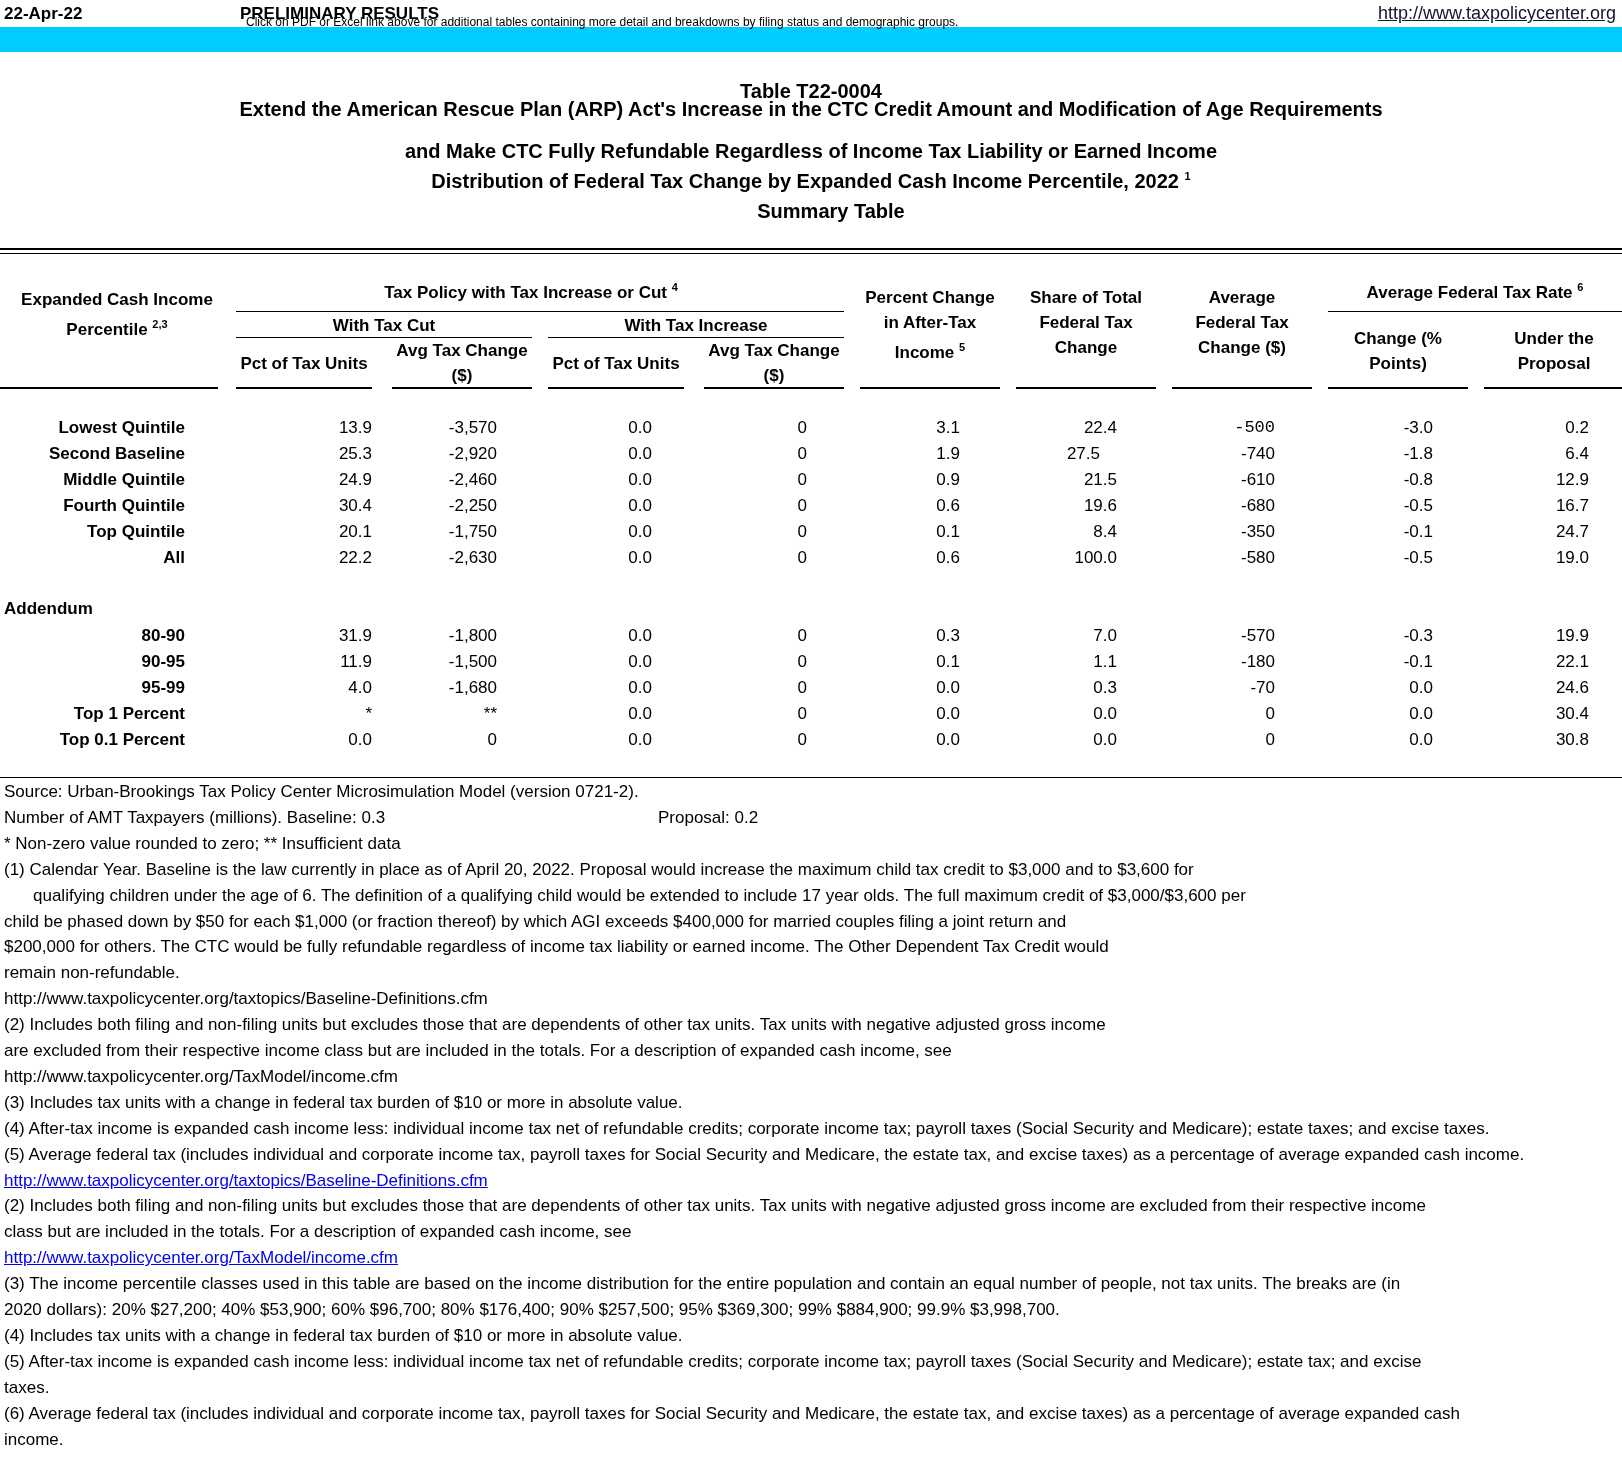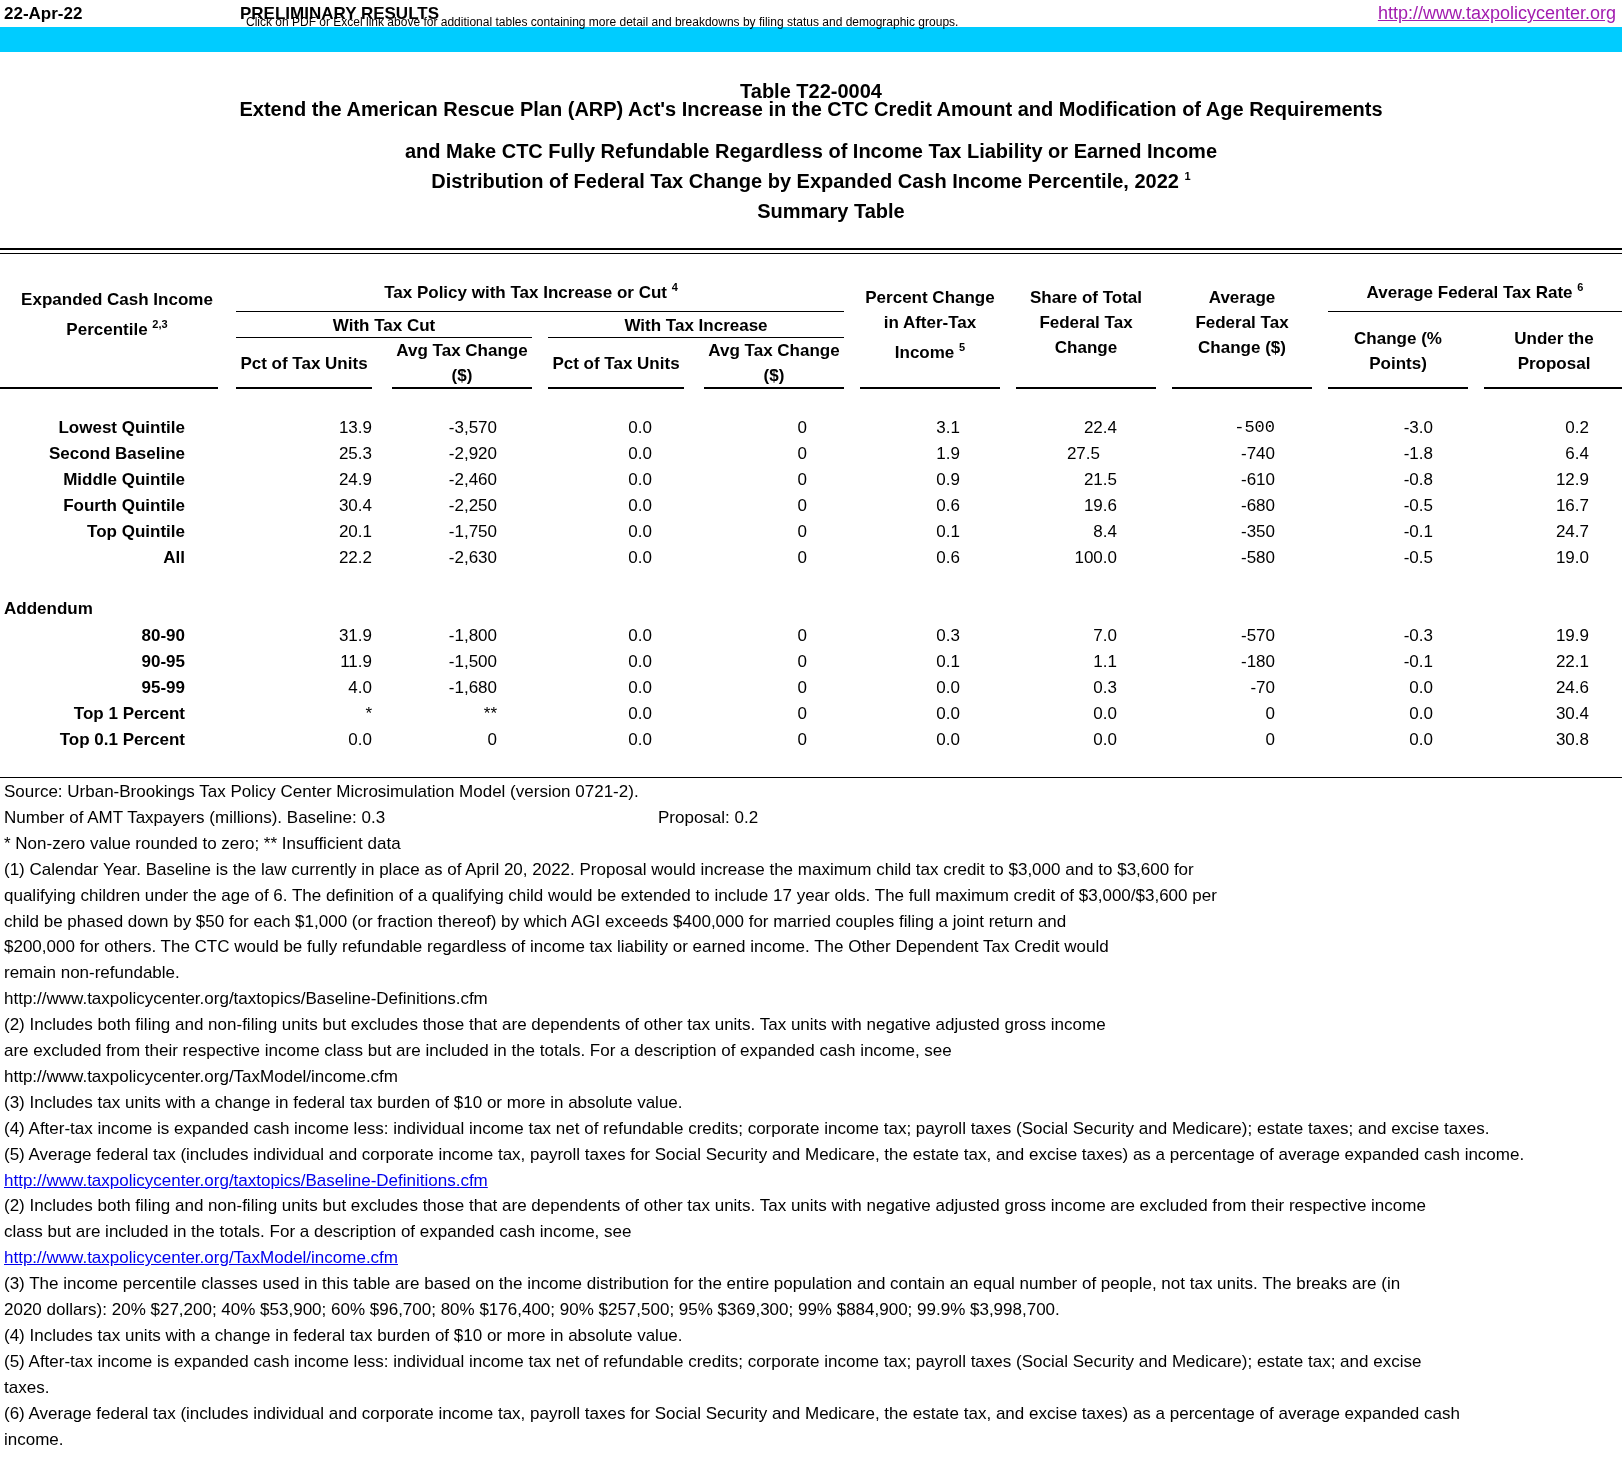--- a/index.html
+++ b/index.html
@@ -9,7 +9,7 @@
   .b { font-weight:bold; }
   .top-date { left:4px; top:4px; font-size:17px; font-weight:bold; }
   .top-prelim { left:240px; top:4px; font-size:17px; font-weight:bold; }
-  .top-link { right:6px; top:3px; font-size:18px; color:#a21caf; text-decoration:underline; }
+  .top-link { right:6px; top:3px; font-size:18px; color:#0f172a; text-decoration:underline; }
   .banner { left:0; top:27px; width:1622px; height:25px; background:#00ccff; }
   .banner-text { left:246px; top:15px; font-size:12px; font-weight:normal; }
   .title { left:0; width:1622px; text-align:center; font-size:20px; font-weight:bold; }

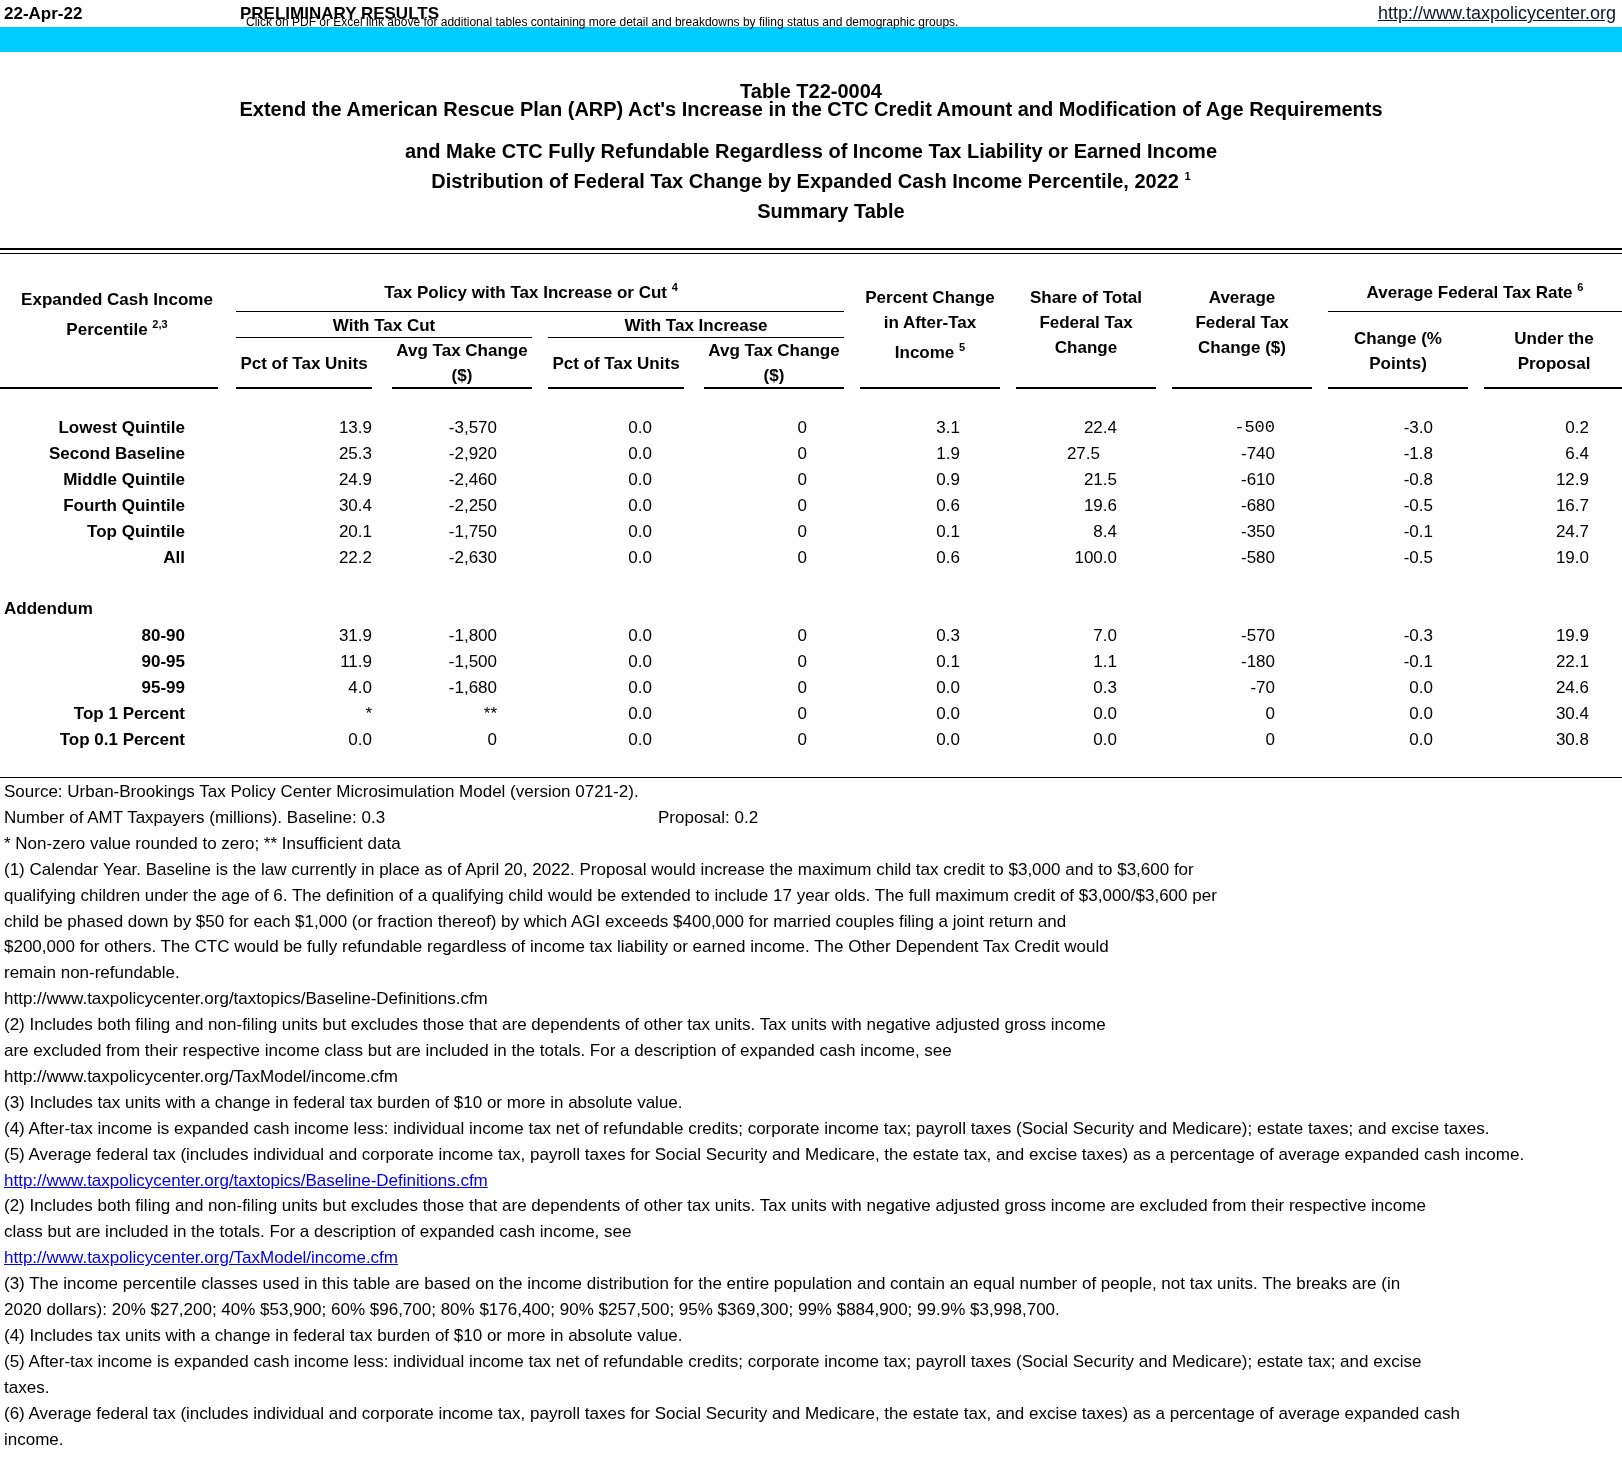--- a/index.html
+++ b/index.html
@@ -247,7 +247,7 @@
     <div class="note" style="top: 807.9px;"><span>Number of AMT Taxpayers (millions).  Baseline: 0.3</span><span style="position: absolute; left: 654px;">Proposal: 0.2</span></div>
     <div class="note" style="top: 833.8px;"><span>* Non-zero value rounded to zero; ** Insufficient data</span></div>
     <div class="note" style="top: 859.7px;"><span>(1) Calendar Year. Baseline is the law currently in place as of April 20, 2022. Proposal would increase the maximum child tax credit to $3,000 and to $3,600 for</span></div>
-    <div class="note" style="top: 885.6px;"><span>qualifying children under the age of 6. The definition of a qualifying child would be extended to include 17 year olds. The full maximum credit of $3,000/$3,600 per</span></div>
+    <div class="note" style="top: 885.6px; margin-left: 29px;"><span>qualifying children under the age of 6. The definition of a qualifying child would be extended to include 17 year olds. The full maximum credit of $3,000/$3,600 per</span></div>
     <div class="note" style="top: 911.5px;"><span>child be phased down by $50 for each $1,000 (or fraction thereof) by which AGI exceeds $400,000 for married couples filing a joint return and</span></div>
     <div class="note" style="top: 937.4px;"><span>$200,000 for others. The CTC would be fully refundable regardless of income tax liability or earned income. The Other Dependent Tax Credit would</span></div>
     <div class="note" style="top: 963.3px;"><span>remain non-refundable.</span></div>

